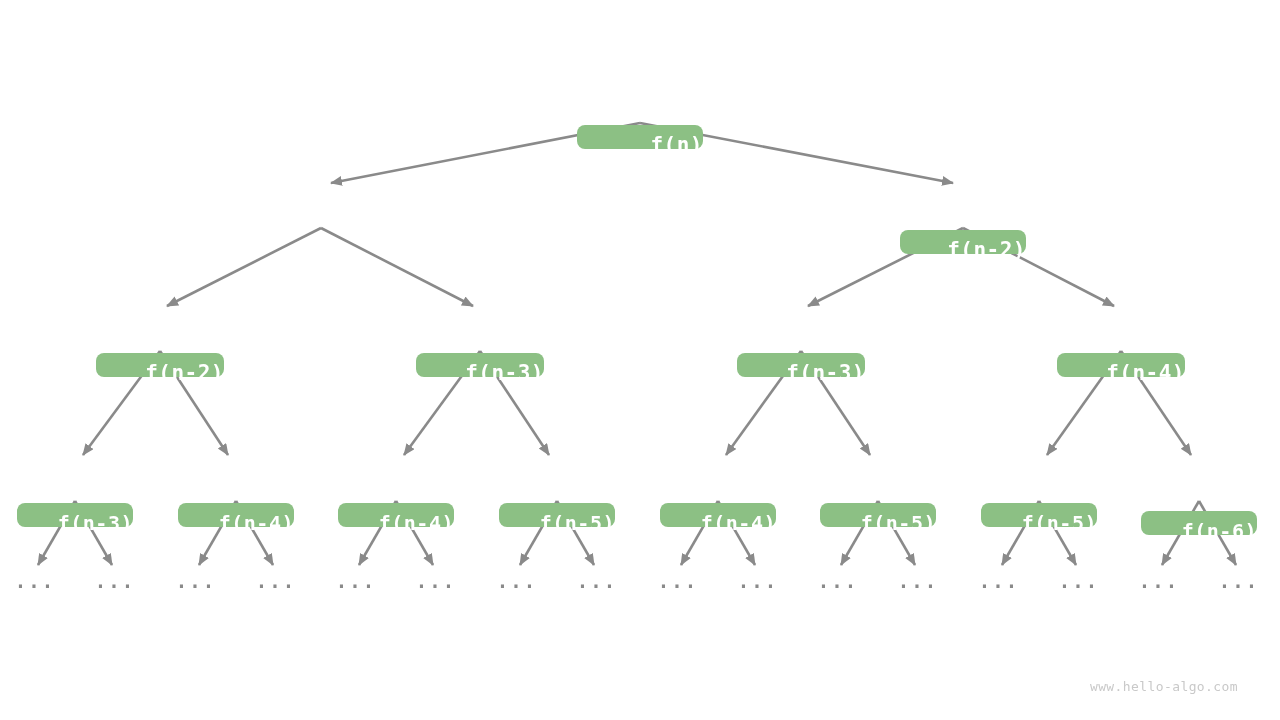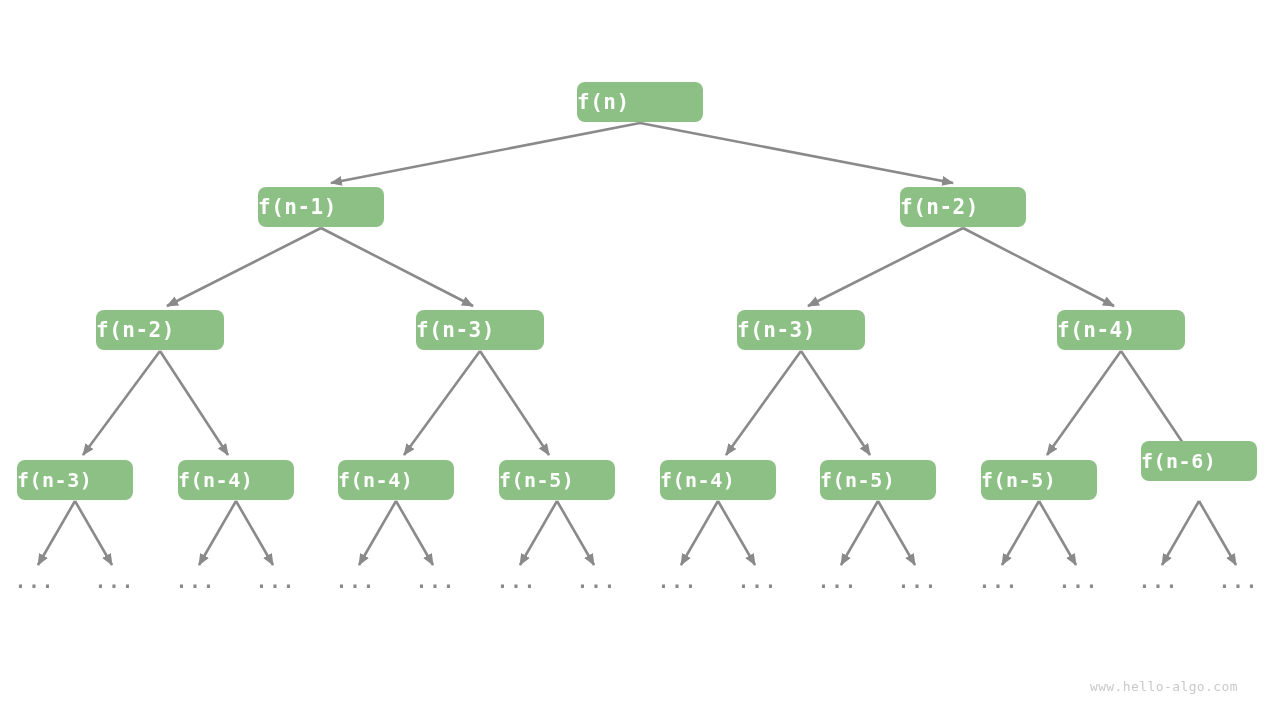--- a/index.html
+++ b/index.html
@@ -17,10 +17,11 @@
   }
   #edges{position:absolute;left:0;top:0;width:1280px;height:720px;}
   .node{
-    position:absolute;height:40px;line-height:40px;text-align:left;
+    position:absolute;height:24px;line-height:40px;text-align:right;
     background:var(--node-fill);color:var(--node-text);
     border-radius:8px;font-weight:bold;font-size:21px;letter-spacing:0.5px;
     font-family:"DejaVu Sans Mono","Liberation Mono",monospace;
+    margin-top:43px;
   }
   .w126{width:126px;}
   .w128{width:128px;}

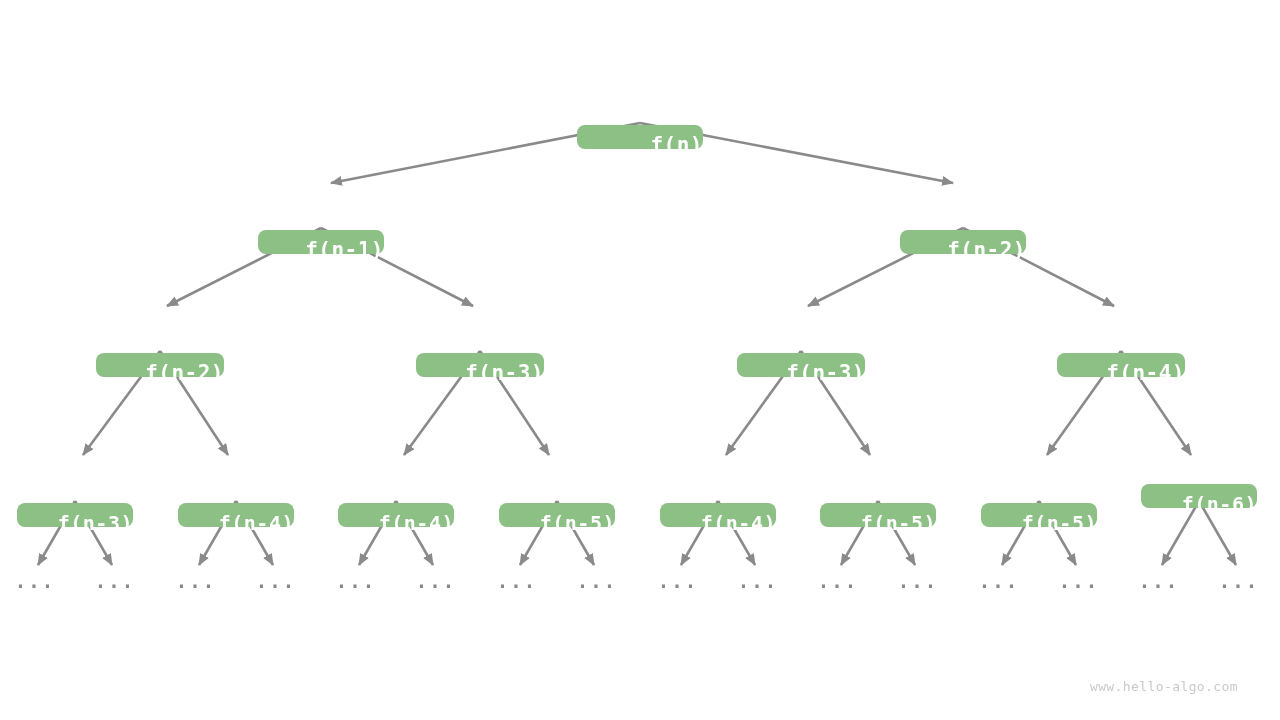--- a/index.html
+++ b/index.html
@@ -88,7 +88,6 @@
 
   <div class="node w126" style="left:577px;top:82px">f(n)</div>
 
-  <div class="node w126" style="left:258px;top:187px">f(n-1)</div>
   <div class="node w126" style="left:900px;top:187px">f(n-2)</div>
 
   <div class="node w128" style="left:96px;top:310px">f(n-2)</div>

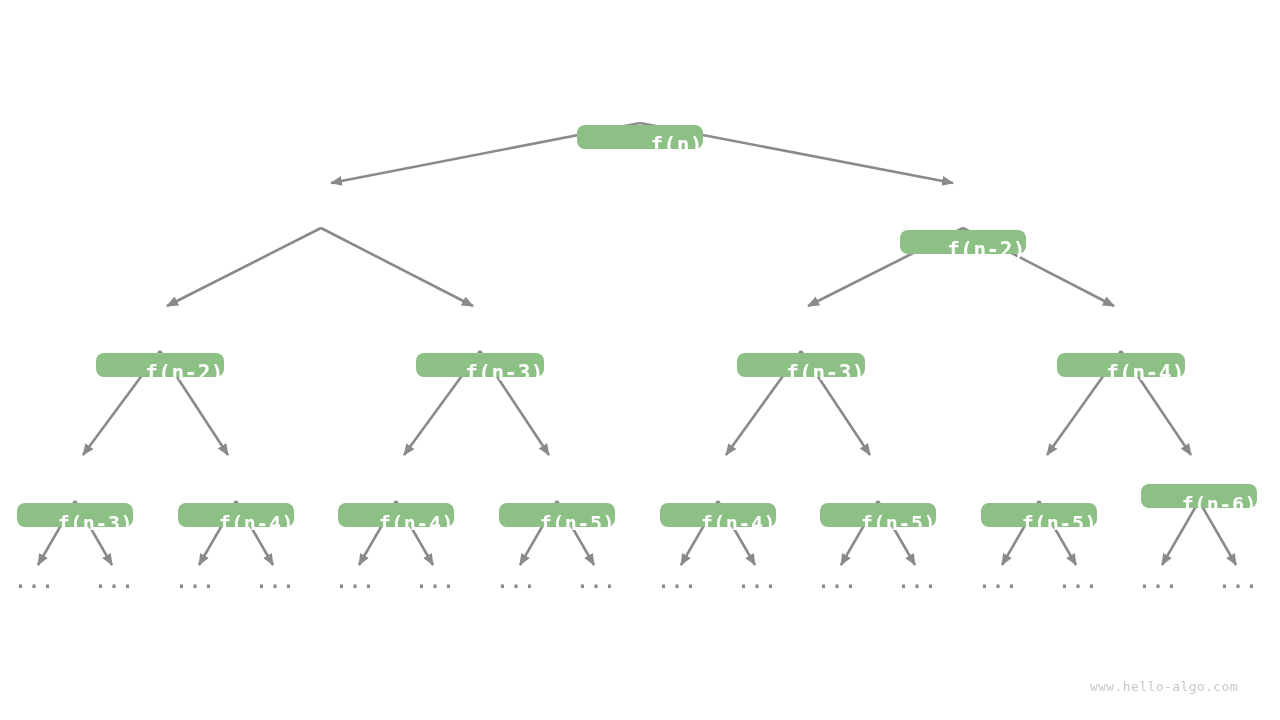--- a/index.html
+++ b/index.html
@@ -102,7 +102,7 @@
   <div class="node w116" style="left:660px;top:460px">f(n-4)</div>
   <div class="node w116" style="left:820px;top:460px">f(n-5)</div>
   <div class="node w116" style="left:981px;top:460px">f(n-5)</div>
-  <div class="node w116" style="left:1141px;top:441px">f(n-6)</div>
+  <div class="node w116" style="left:1141px;top:468px">f(n-6)</div>
 
   <span class="leaf-dots" style="left:35px;top:581px">...</span>
   <span class="leaf-dots" style="left:115px;top:581px">...</span>

